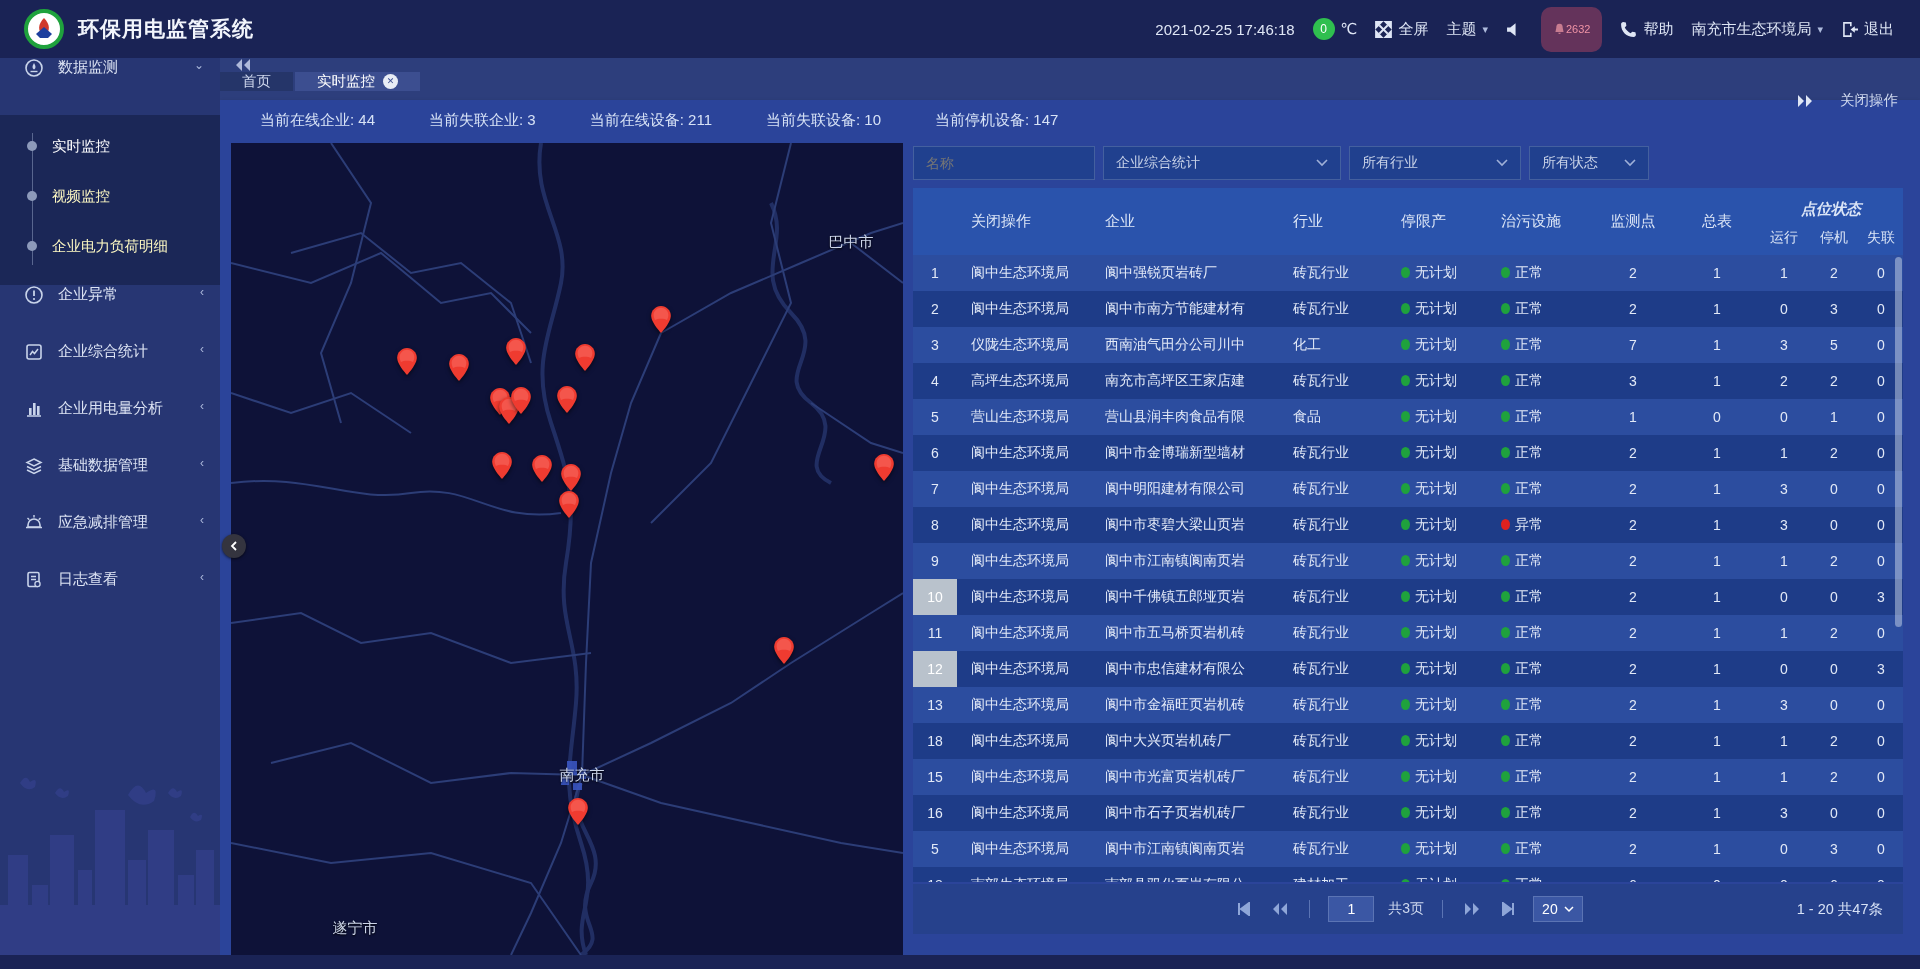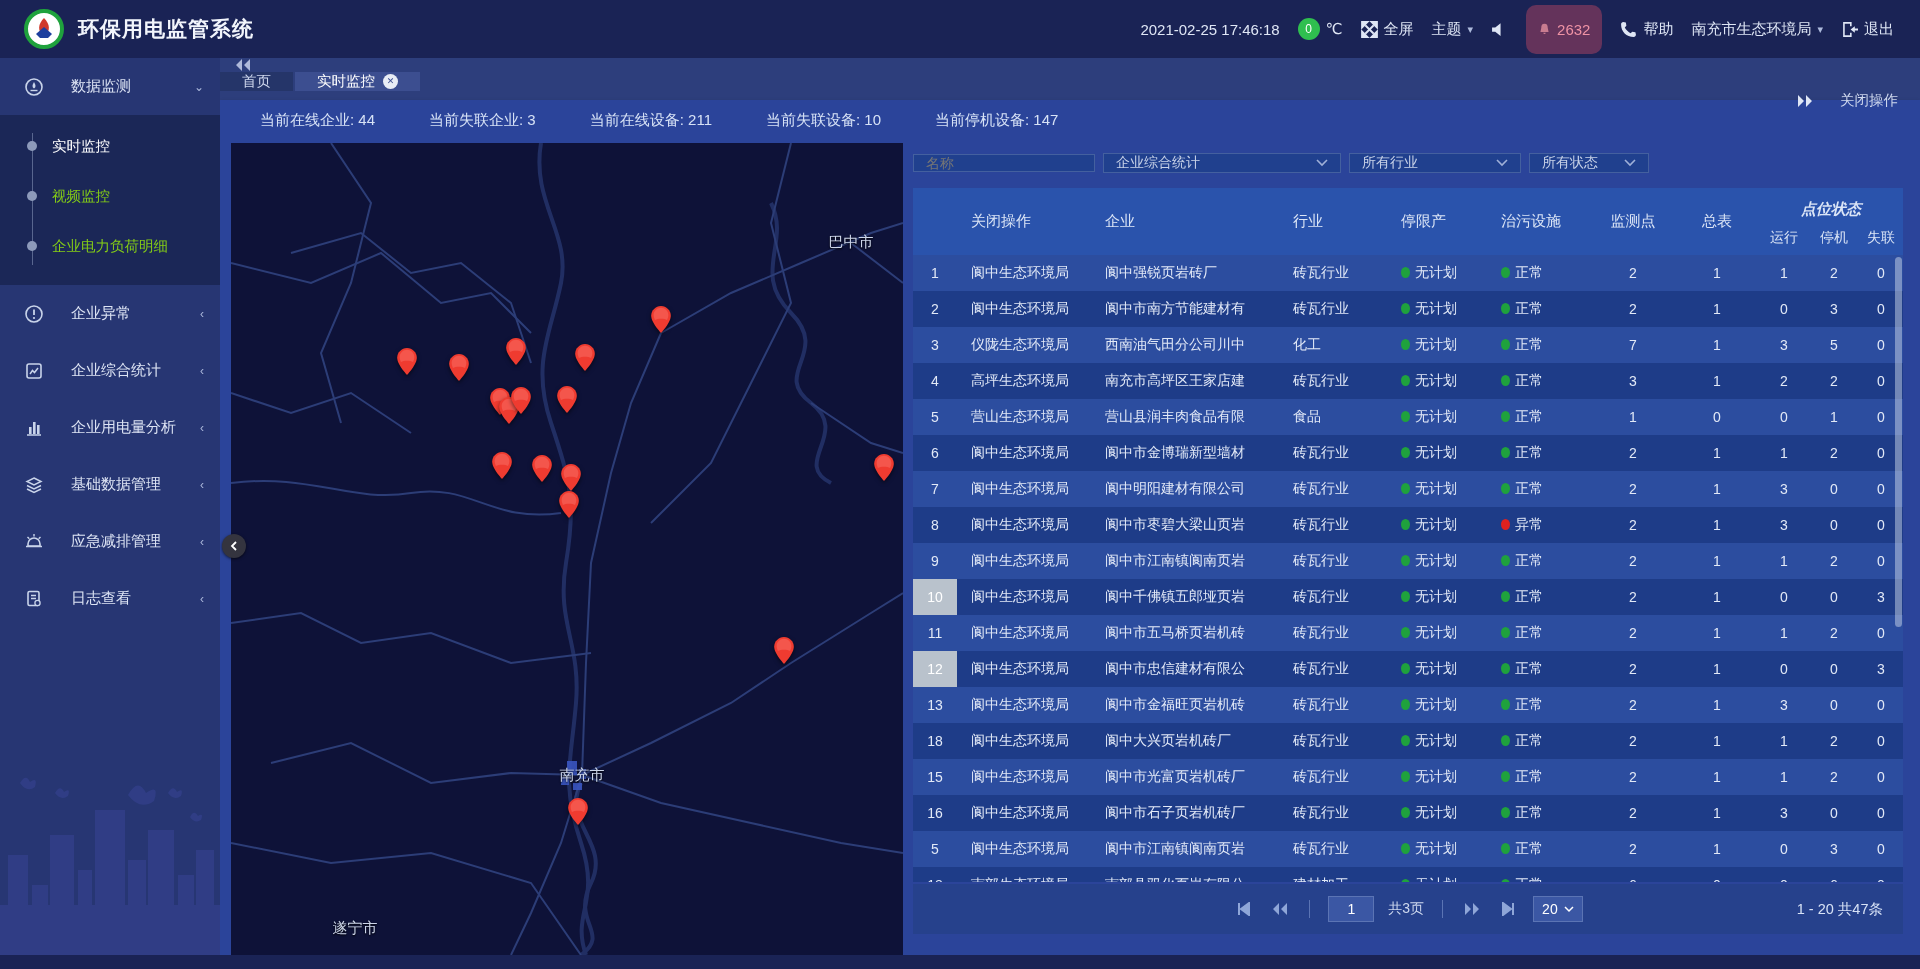--- a/index.html
+++ b/index.html
@@ -16,8 +16,8 @@
   .hdr-item { display:flex; align-items:center; gap:6px; cursor:pointer; white-space:nowrap; }
   .temp-badge { width:22px; height:22px; border-radius:50%; background:#2fbf4f; color:#fff;
     font-size:12px; display:flex; align-items:center; justify-content:center; }
-  .notif-badge { background:rgba(190,70,100,.45); color:#ef93a5; font-size:15px;
-    padding:16px 12px; border-radius:10px; display:flex; align-items:center; gap:6px; }
+  .notif-badge { background:rgba(190,70,100,.45); color:#ef93a5; font-size:11px;
+    padding:16px 12px; border-radius:10px; display:flex; align-items:center; }
   .chev-down { font-size:11px; color:#aebbdd; }
   .hdr-ic { width:17px; height:17px; }
 

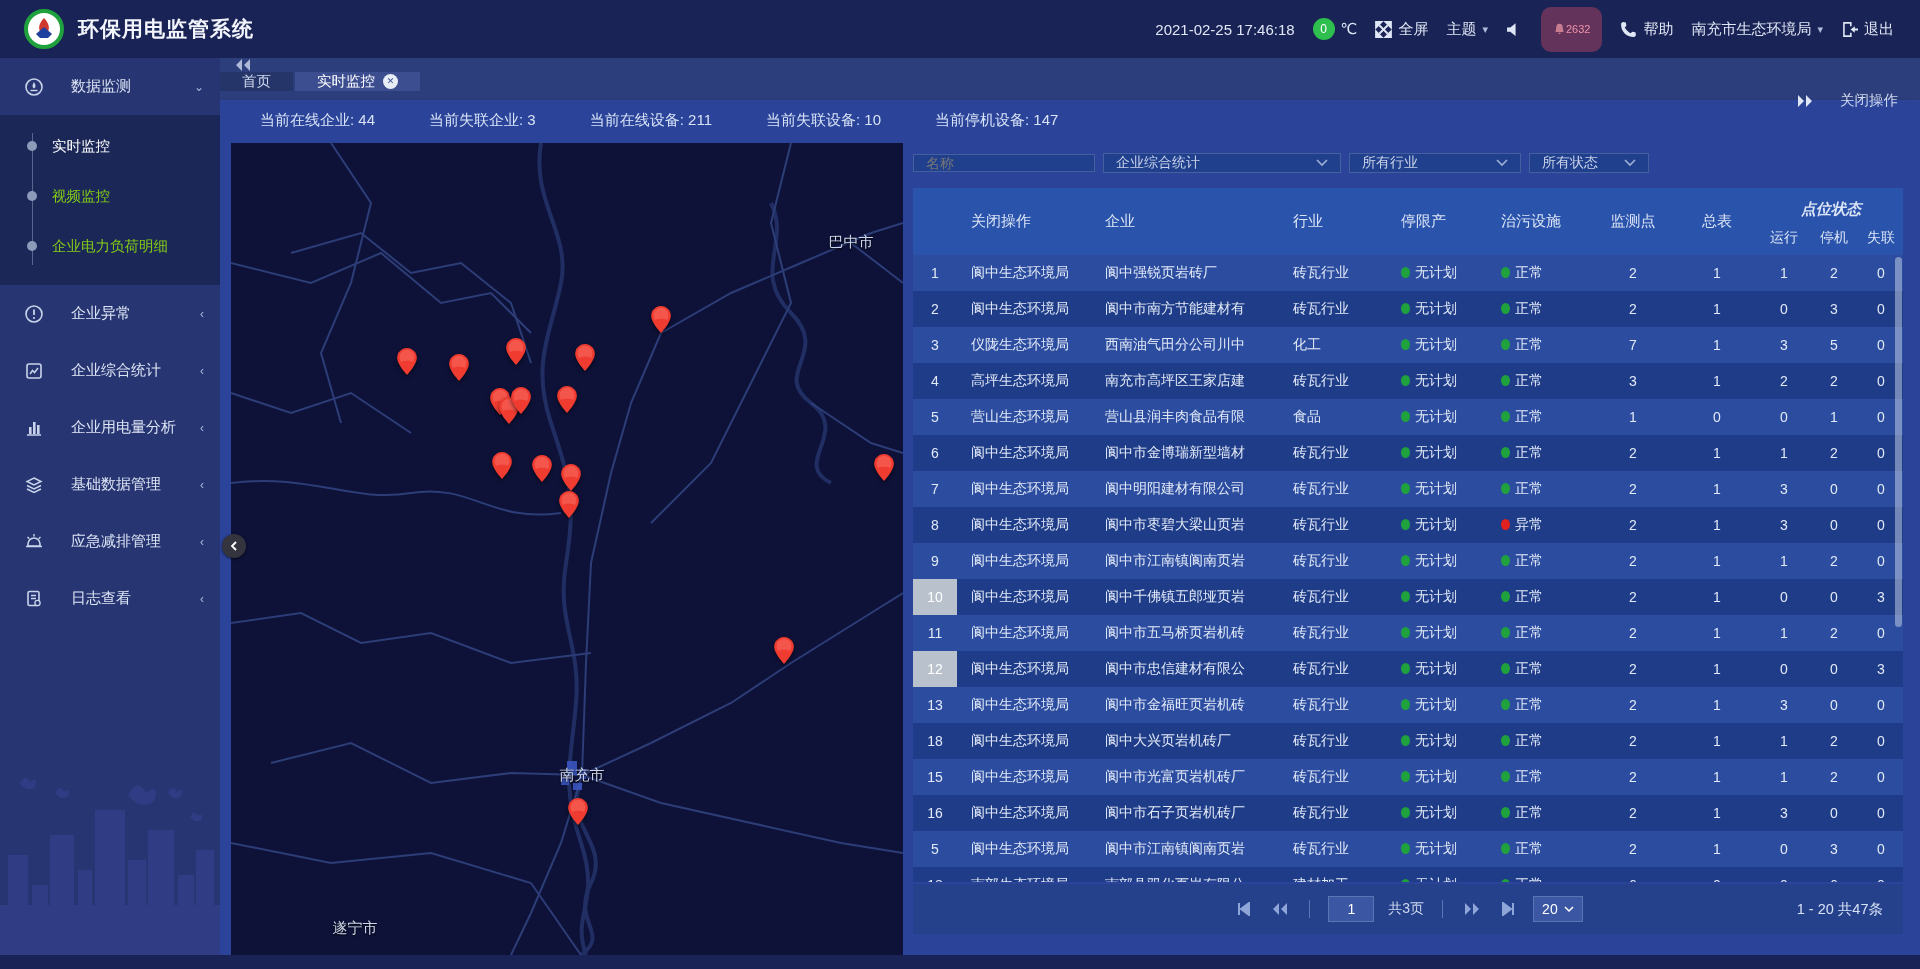--- a/index.html
+++ b/index.html
@@ -24,8 +24,8 @@
   
   .sidebar { position:absolute; left:0; top:58px; width:220px; height:897px;
     background:#273673; z-index:20; overflow:hidden; }
-  .menu-item { height:57px; display:flex; align-items:center; padding:0 16px 0 24px;
-    font-size:15px; color:#dde4f4; cursor:pointer;gap:13px; }
+  .menu-item { height:57px; display:flex; align-items:flex-start; padding:0 16px 0 24px;
+    font-size:15px; color:#dde4f4; cursor:pointer; }
   .menu-item .m-ic { width:20px; height:20px; margin-right:14px; flex:0 0 auto; }
   .menu-item .m-chev { margin-left:auto; font-size:12px; color:#aab7da; }
   .submenu { background:#1b2757; position:relative; padding:6px 0 14px 0; }

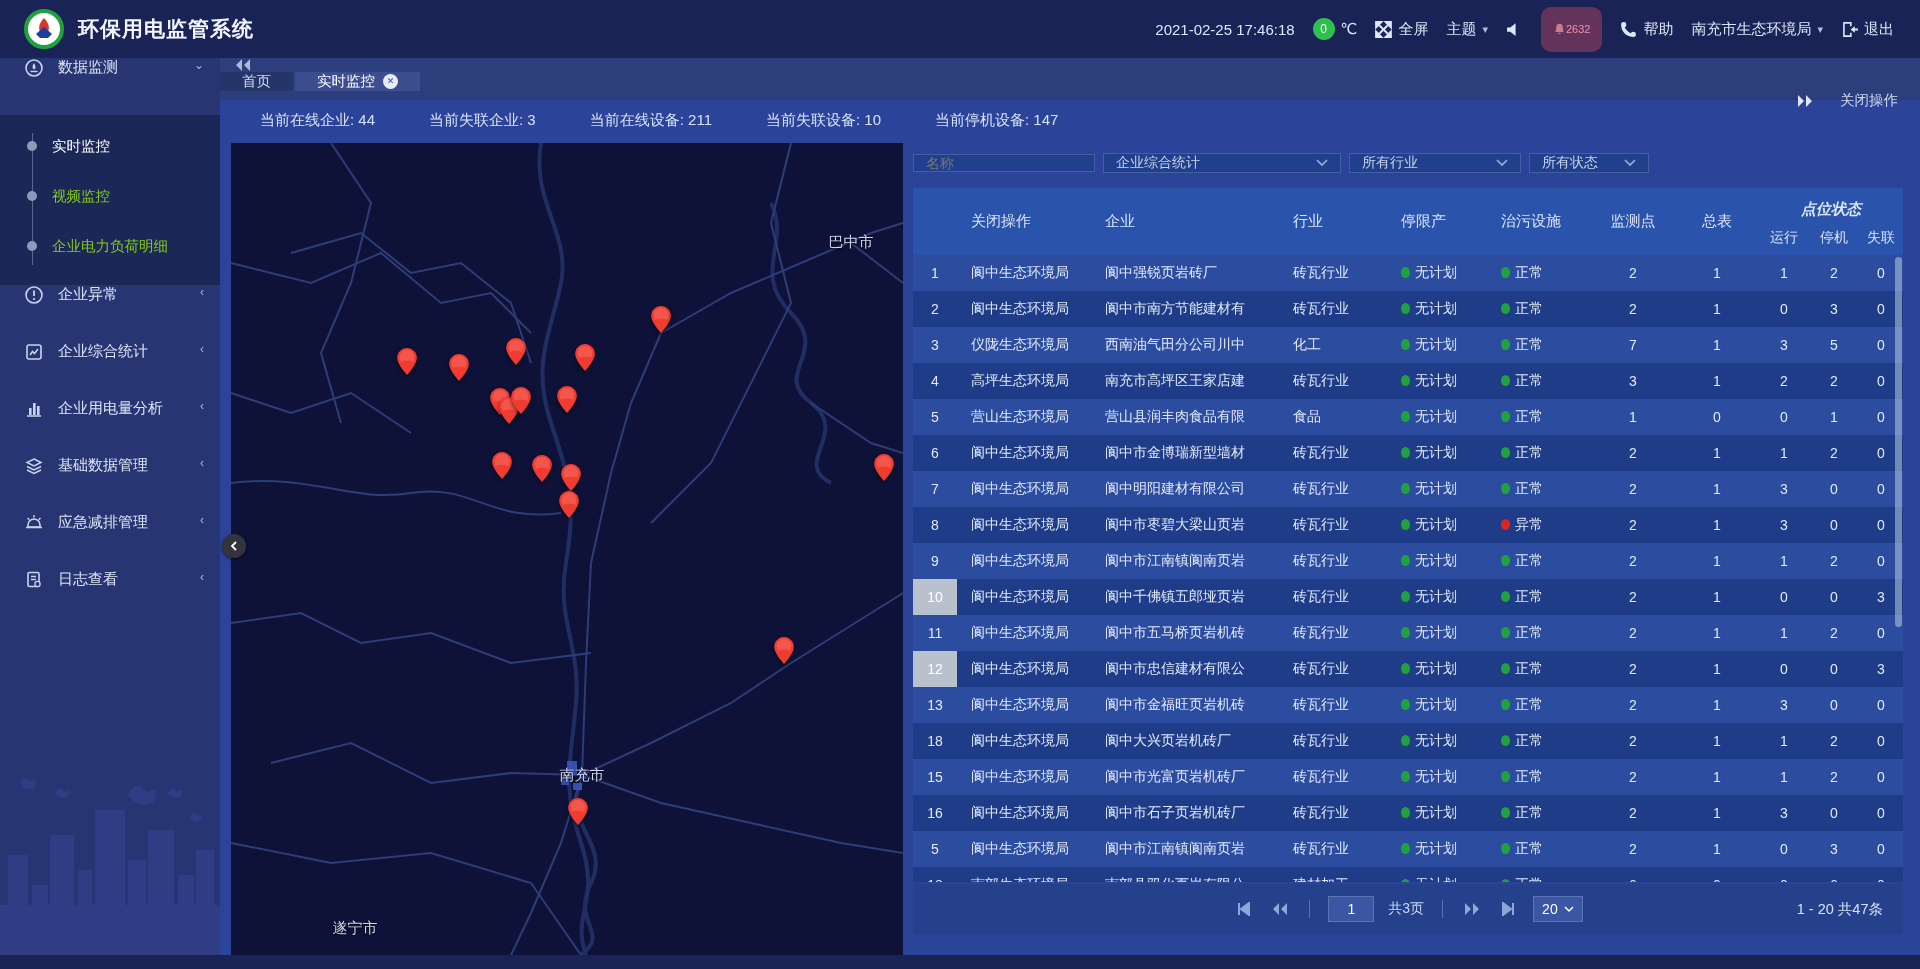--- a/index.html
+++ b/index.html
@@ -68,7 +68,7 @@
 
   
   .right-panel { position:absolute; left:693px; top:0; width:990px; height:815px; }
-  .filter-row { display:flex; gap:8px; margin-top:6px; height:34px;align-items:center; }
+  .filter-row { display:flex; gap:8px; margin-top:6px; height:34px; }
   .f-box { background:#20408e; border:1px solid #44superb; border:1px solid #44609f;
     display:flex; align-items:center; padding:0 12px; font-size:14px; color:#c8d2e8; cursor:pointer; }
   .f-input { width:182px; }

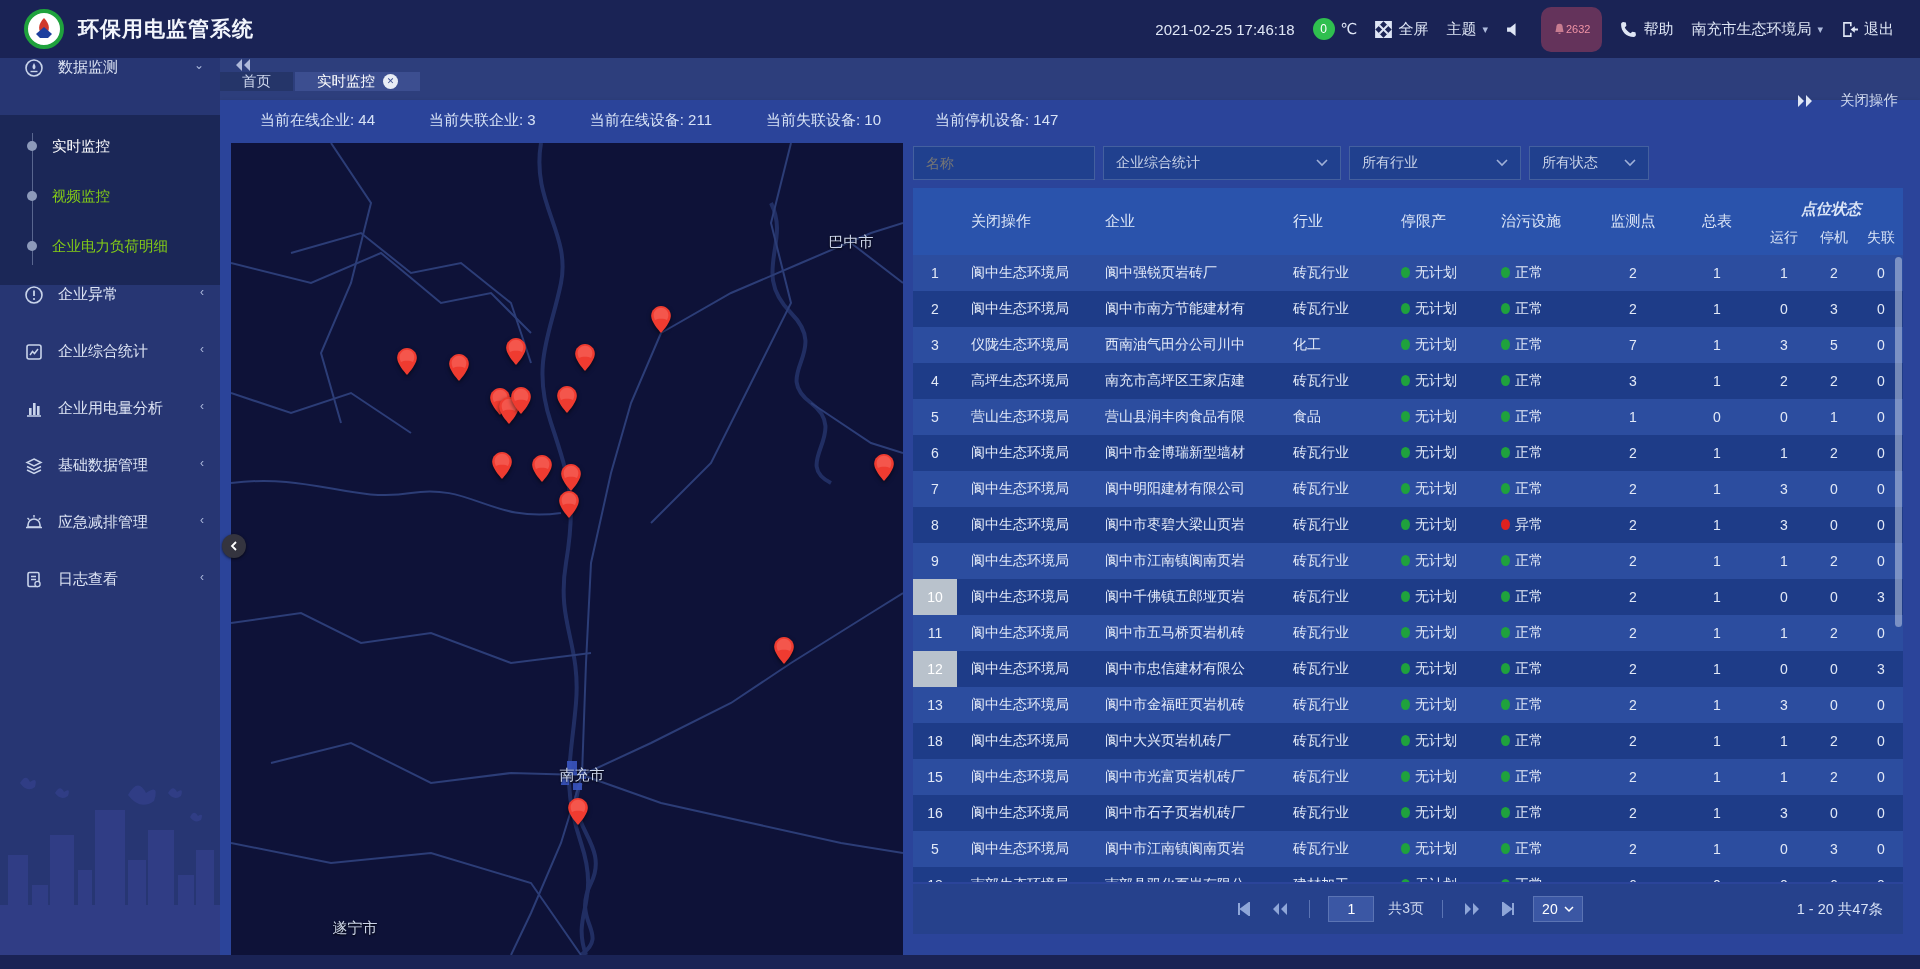--- a/index.html
+++ b/index.html
@@ -31,7 +31,7 @@
   .submenu { background:#1b2757; position:relative; padding:6px 0 14px 0; }
   .submenu:before { content:""; position:absolute; left:32px; top:18px; bottom:20px; width:1px; background:#59668f; }
   .sub-item { position:relative; height:50px; display:flex; align-items:center;
-    padding-left:52px; font-size:14.5px; color:#84cc16; cursor:pointer; }
+    padding-left:52px; font-size:14.5px; color:#fef9c3; cursor:pointer; }
   .sub-item:before { content:""; position:absolute; left:27px; top:50%; margin-top:-5px;
     width:10px; height:10px; border-radius:50%; background:#8d9aba; }
   .sub-item.active { color:#ffffff; }

